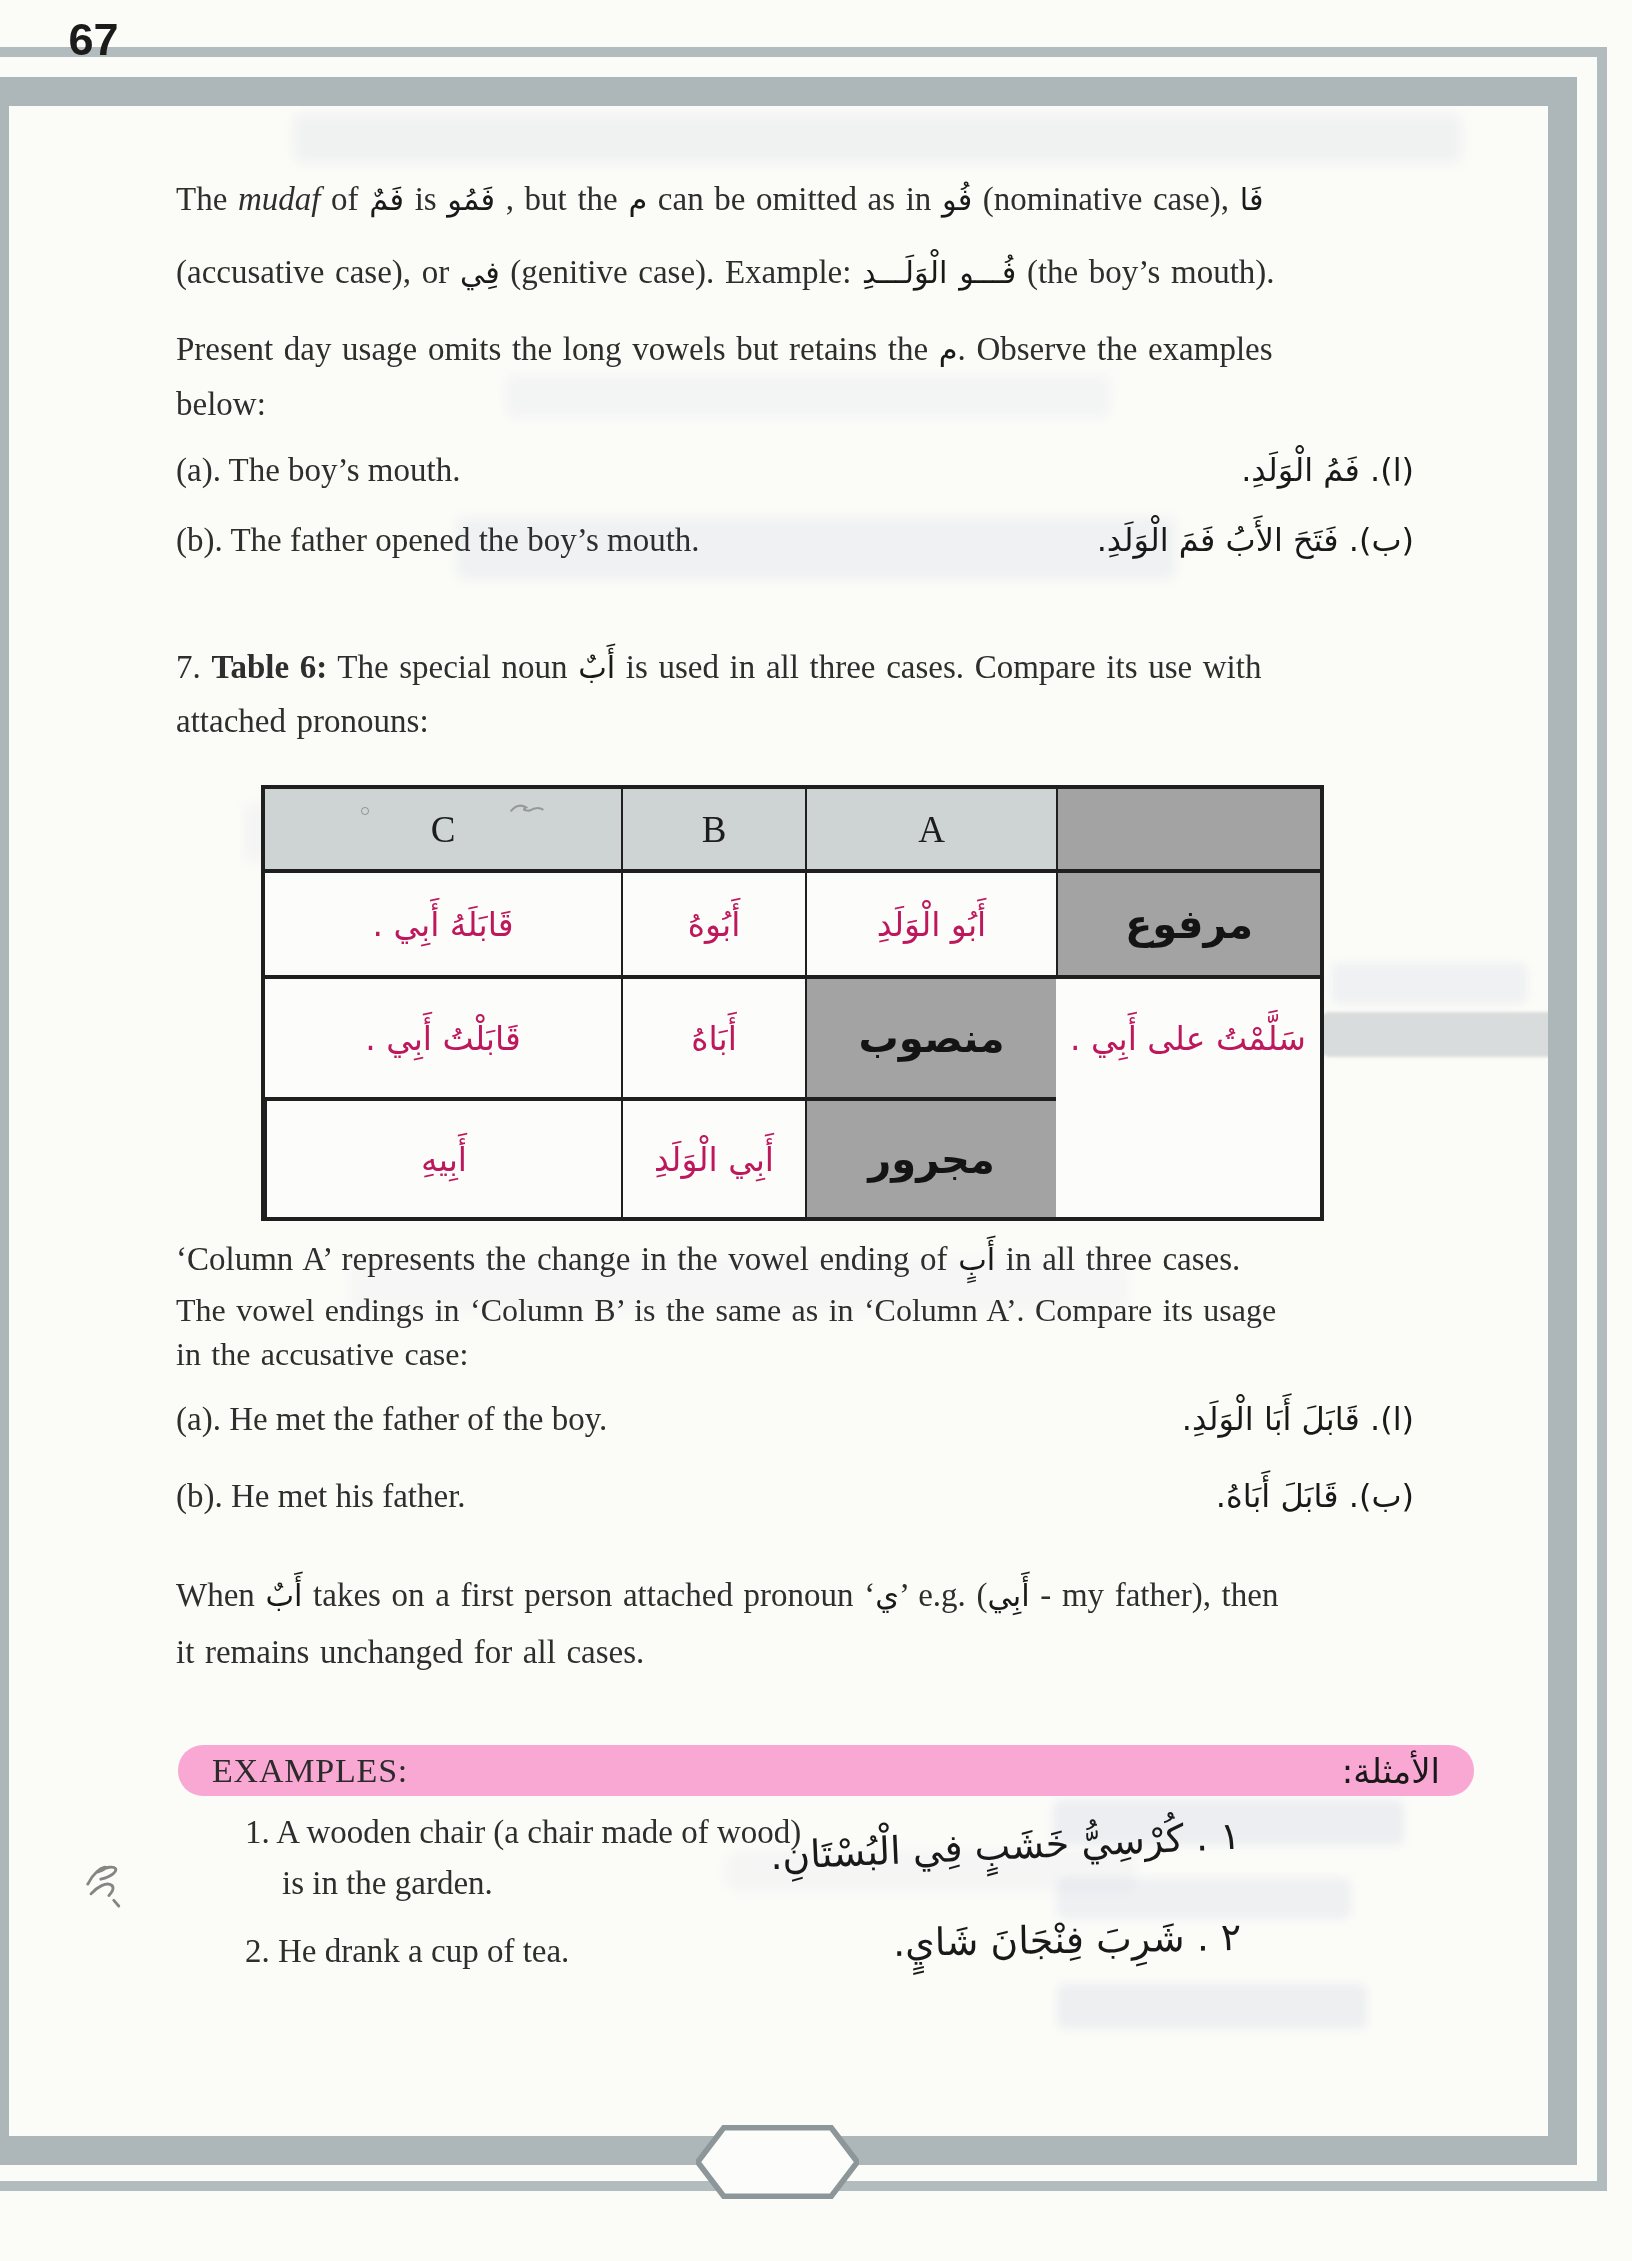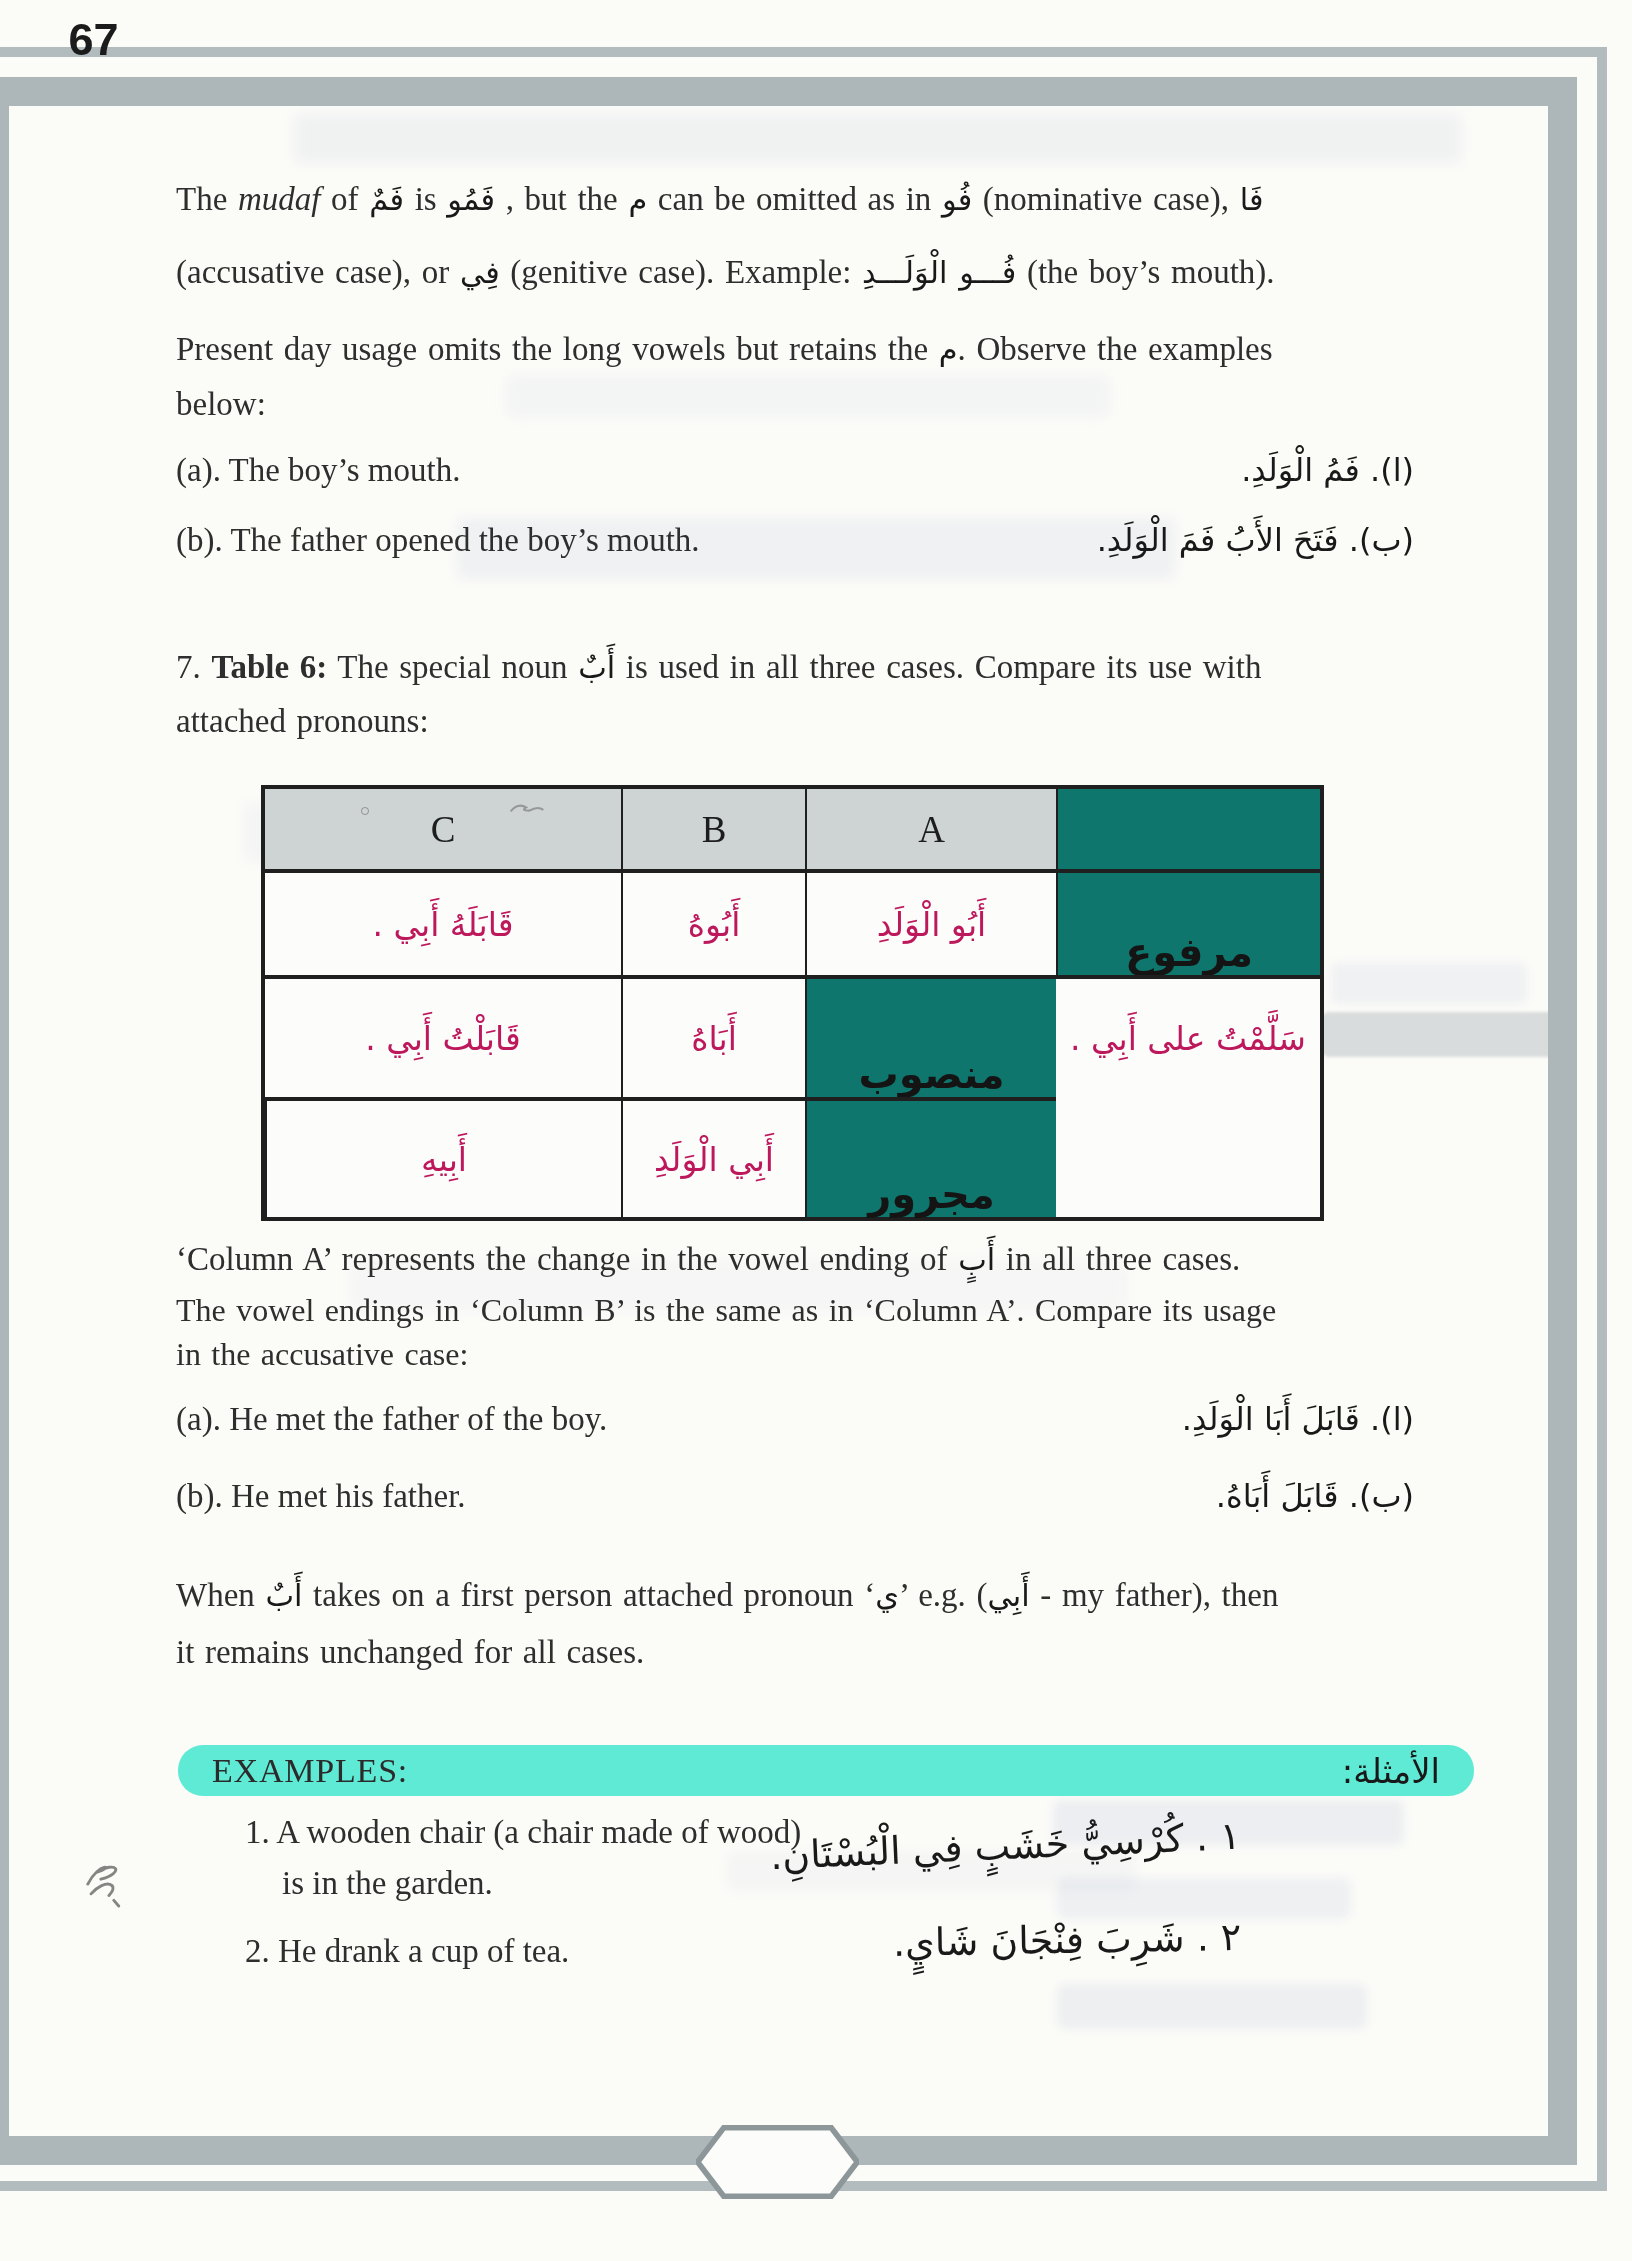--- a/index.html
+++ b/index.html
@@ -39,7 +39,7 @@
   .t6 .nl{border-left:none;}
   .t6 .nt{border-top:none;}
   .t6 .hdr{background:#ced3d4;font-size:37px;color:#1d1d1d;font-family:"Liberation Serif",serif;}
-  .t6 .caseCol{background:#0f766e;align-items:flex-end;}
+  .t6 .caseCol{background:#a3a3a3;}
   .t6 .caseName{font-family:"DejaVu Sans",sans-serif;font-weight:bold;font-size:40px;color:#141414;}
   .t6 .arCell{direction:rtl;font-family:"DejaVu Sans",sans-serif;color:#be185d;}
   .c-smudge{position:absolute;right:75px;top:11.4px;opacity:.55;}

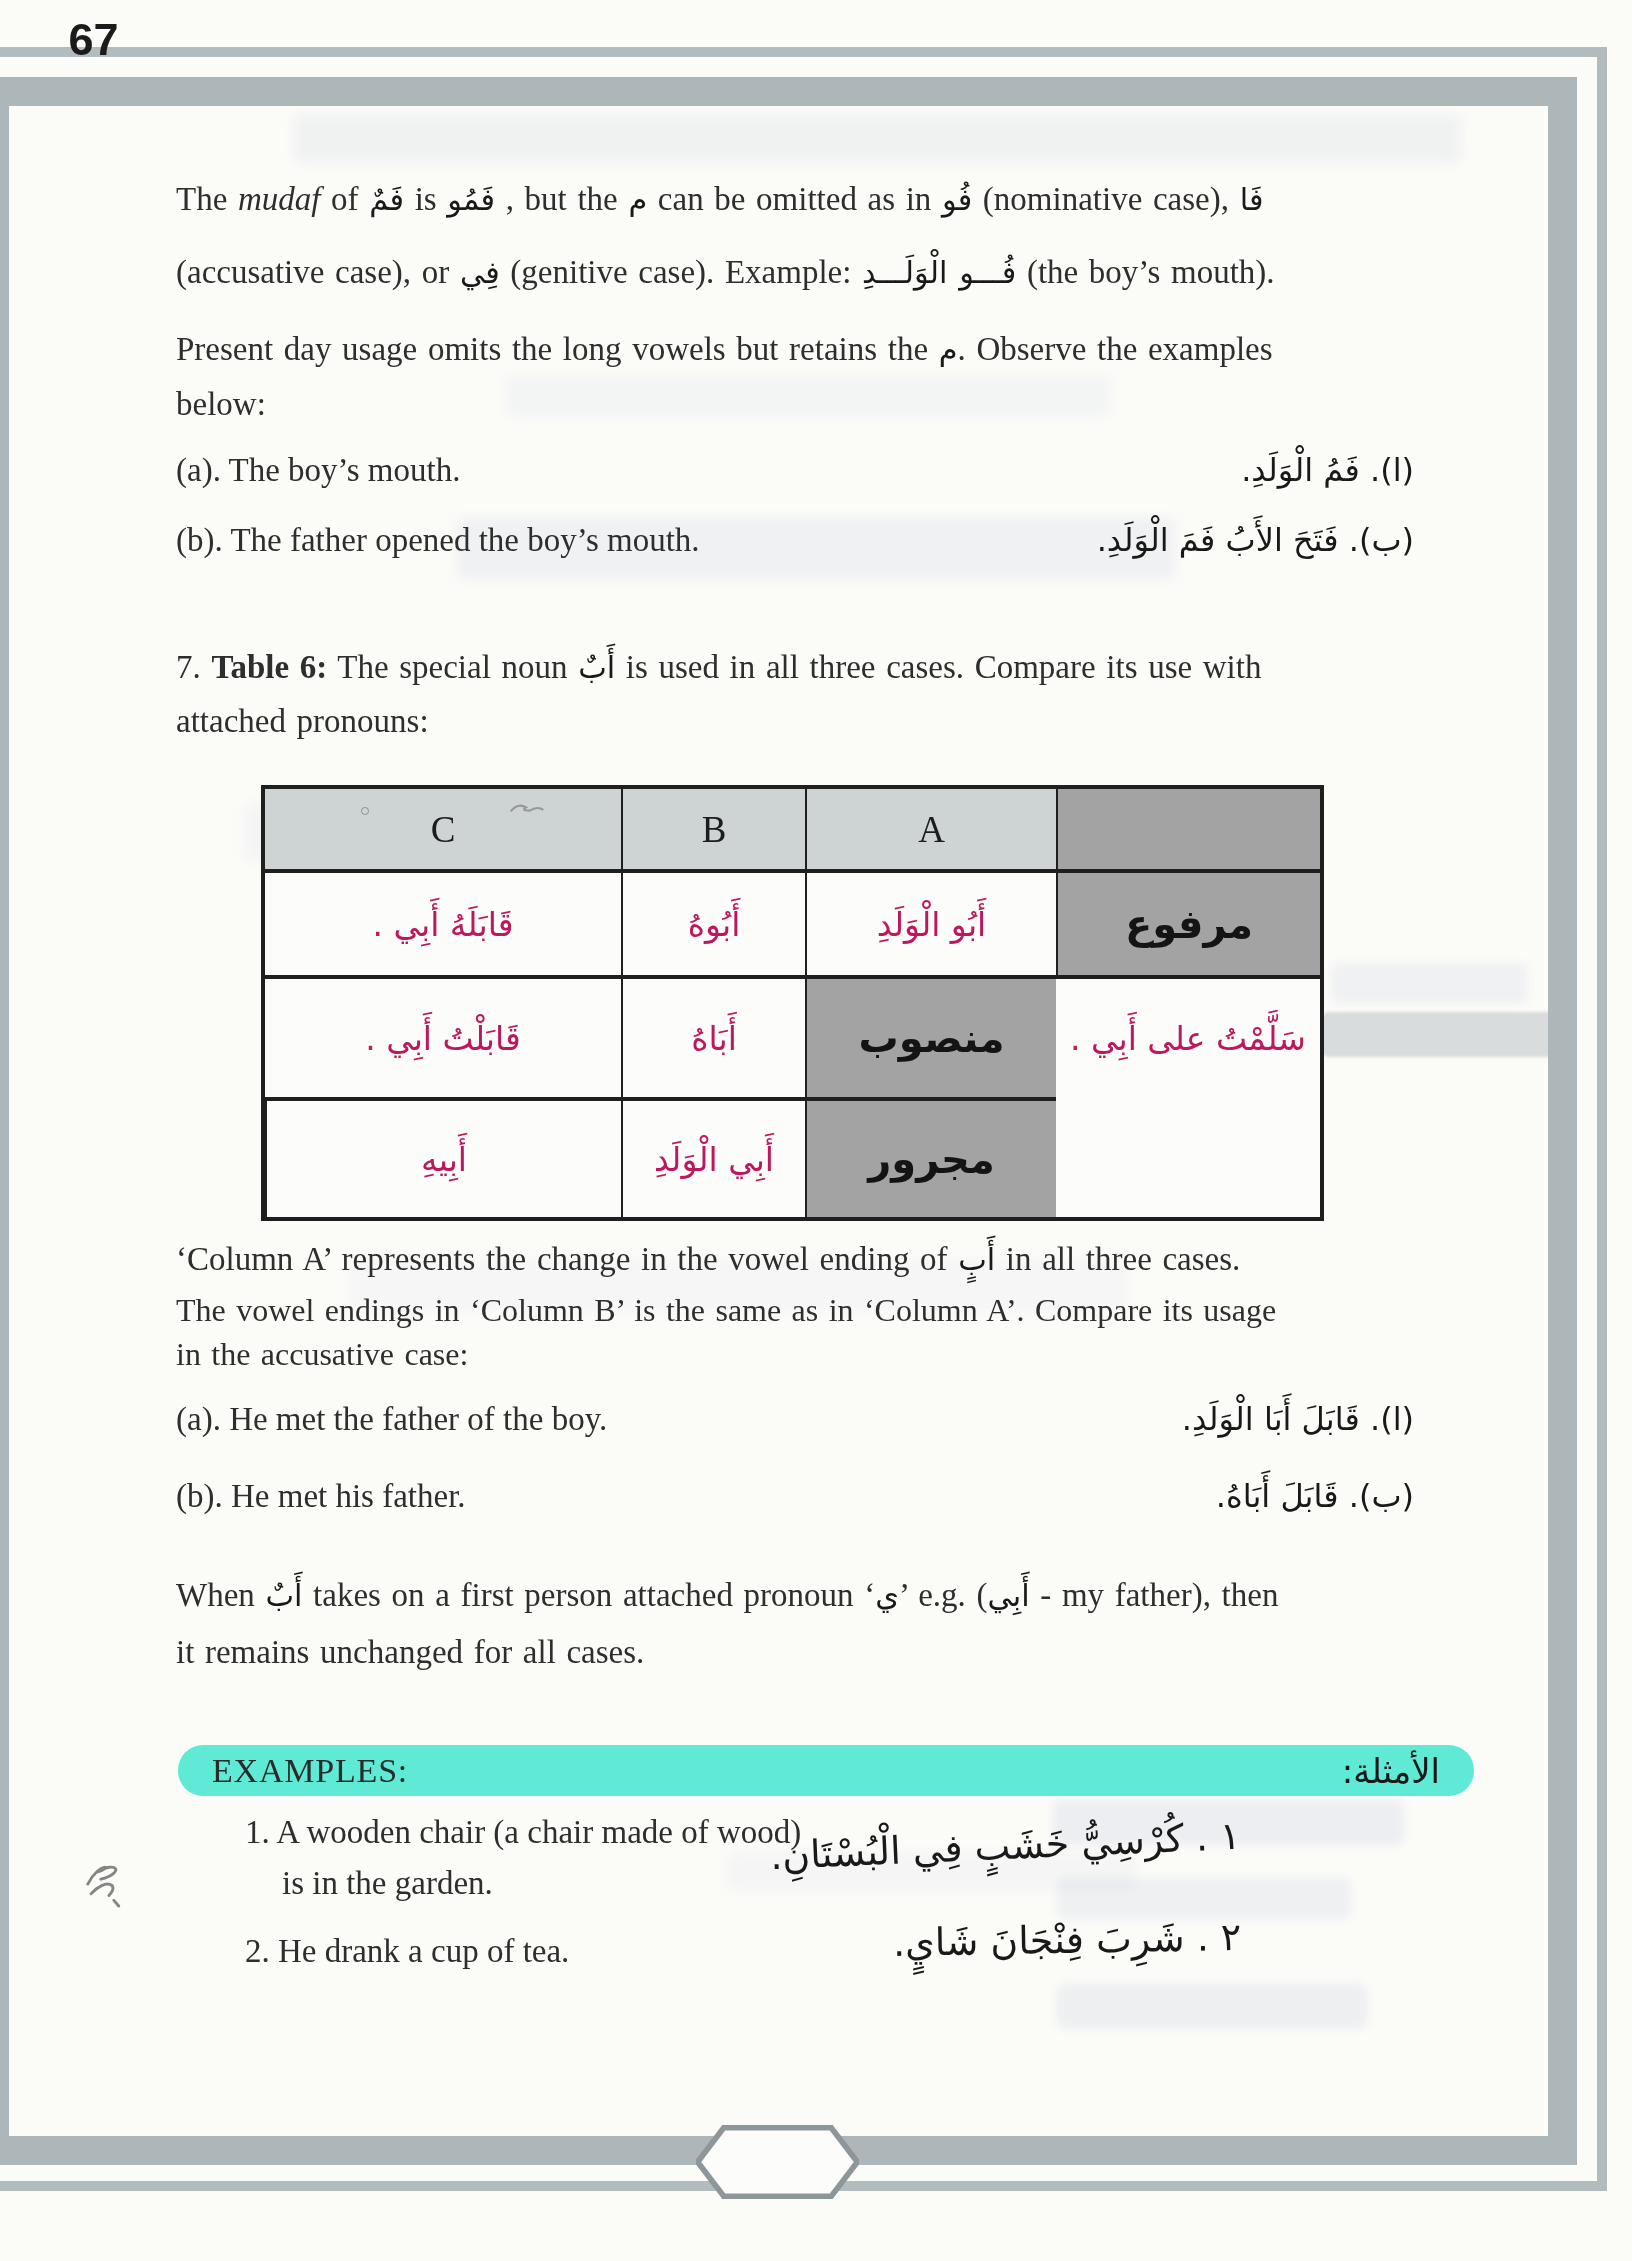--- a/index.html
+++ b/index.html
@@ -47,7 +47,7 @@
   
   .exbar{
     position:absolute;left:178px;top:1745px;width:1296px;height:51px;
-    background:#5eead4;border-radius:25px;
+    background:#f9a8d4;border-radius:25px;
     display:flex;justify-content:space-between;align-items:center;
     padding:0 34px;box-sizing:border-box;
   }

